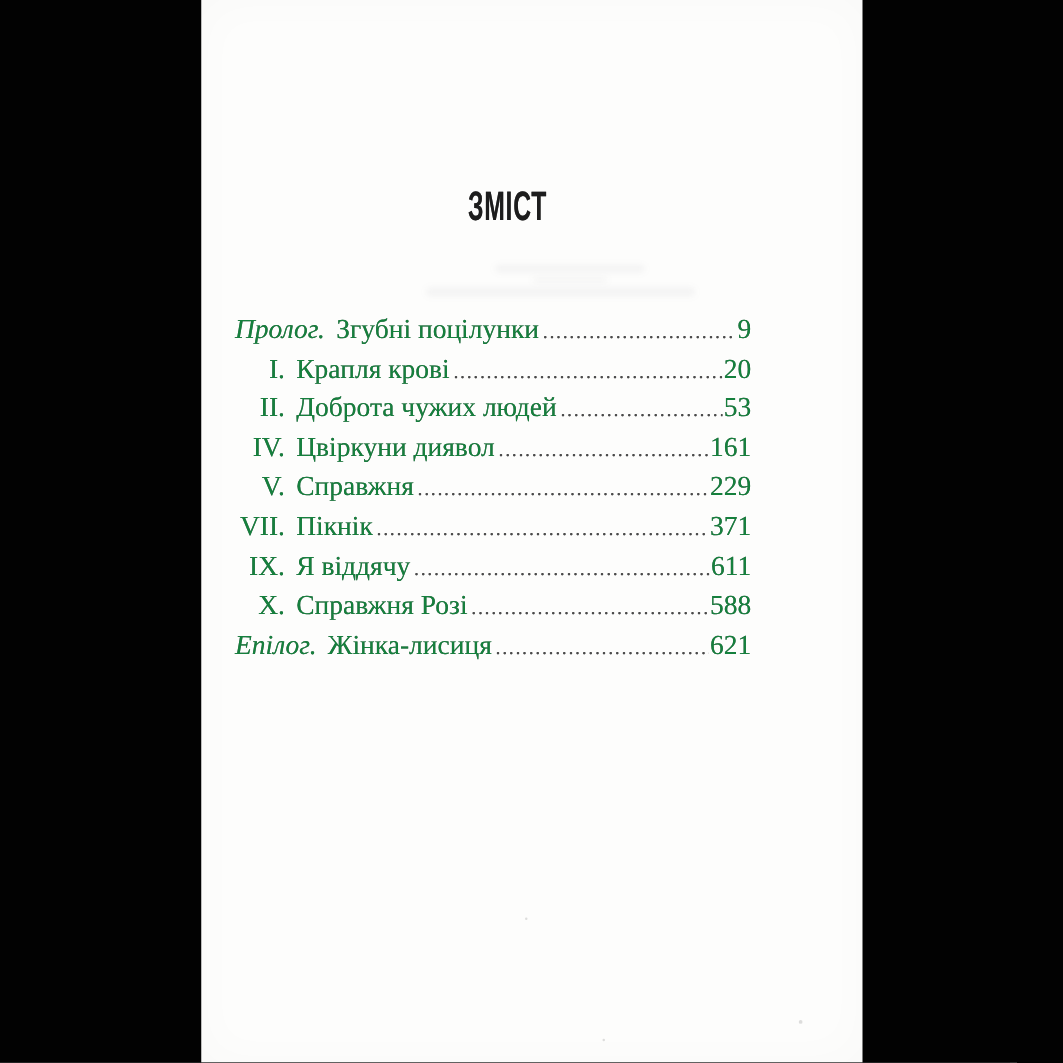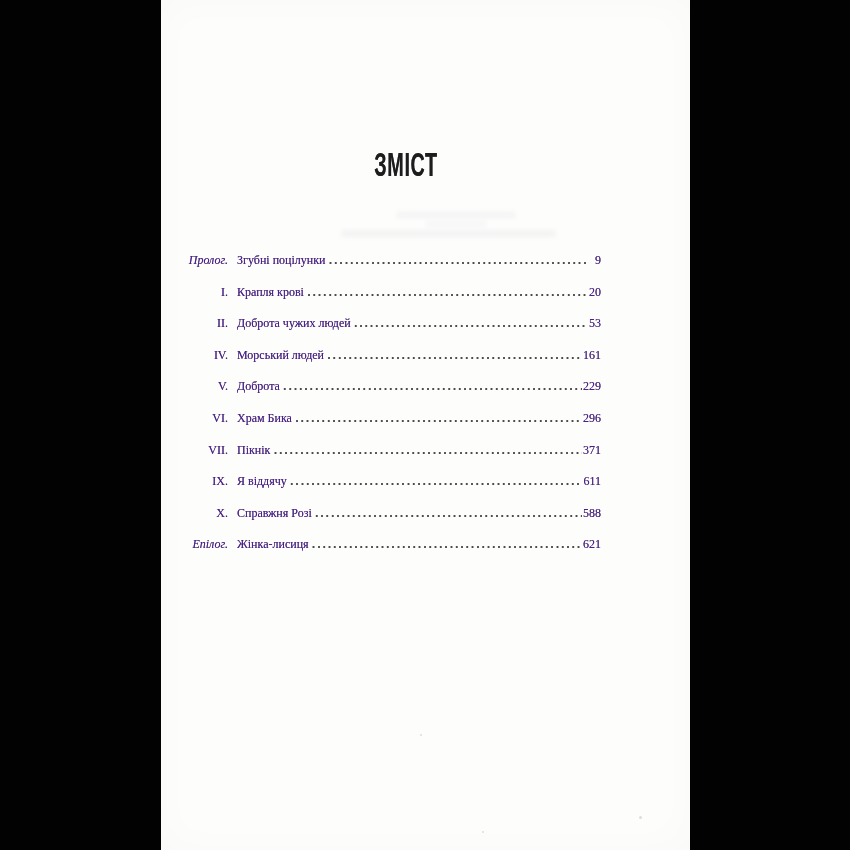--- a/index.html
+++ b/index.html
@@ -62,8 +62,8 @@
     display: flex;
     align-items: baseline;
     height: 31.6px;
-    font-size: 12px;
-    color: #4c1d95;
+    font-size: 22px;
+    color: #15803d;
     text-shadow: 0 0 0.4px rgba(55,55,55,0.75);
     white-space: nowrap;
     justify-content: space-between;

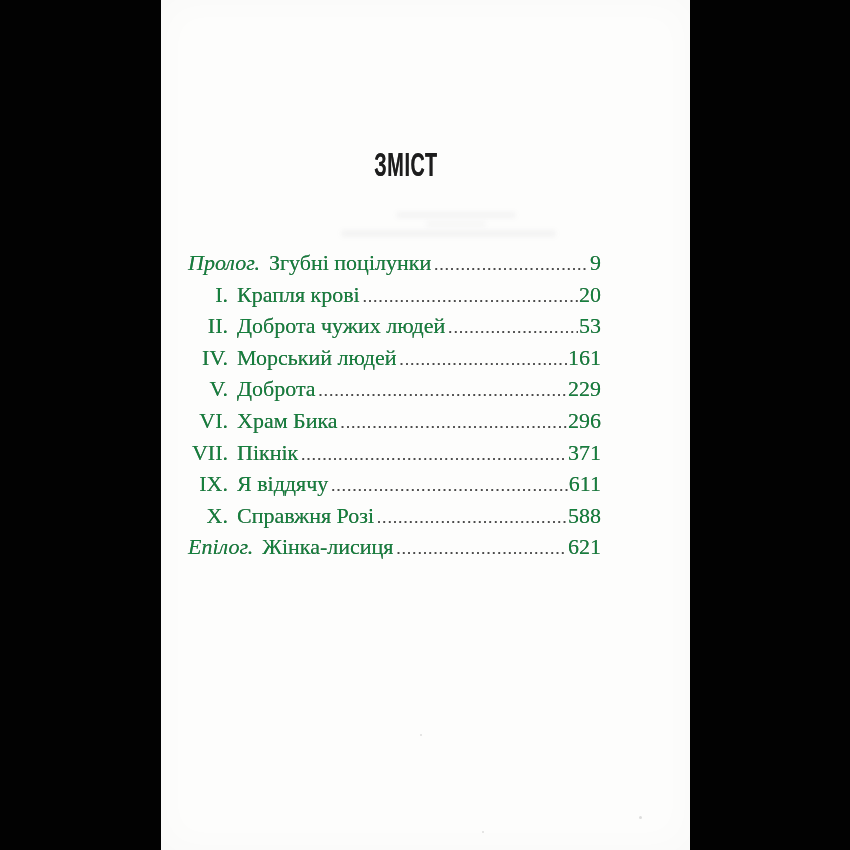--- a/index.html
+++ b/index.html
@@ -137,7 +137,7 @@
 
   <div class="toc-row">
     <span class="toc-num">IV.</span>
-    <span class="toc-title">Морський людей</span>
+    <span class="toc-title">Цвіркуни диявол</span>
     <span class="toc-leader"></span>
     <span class="toc-page">161</span>
   </div>

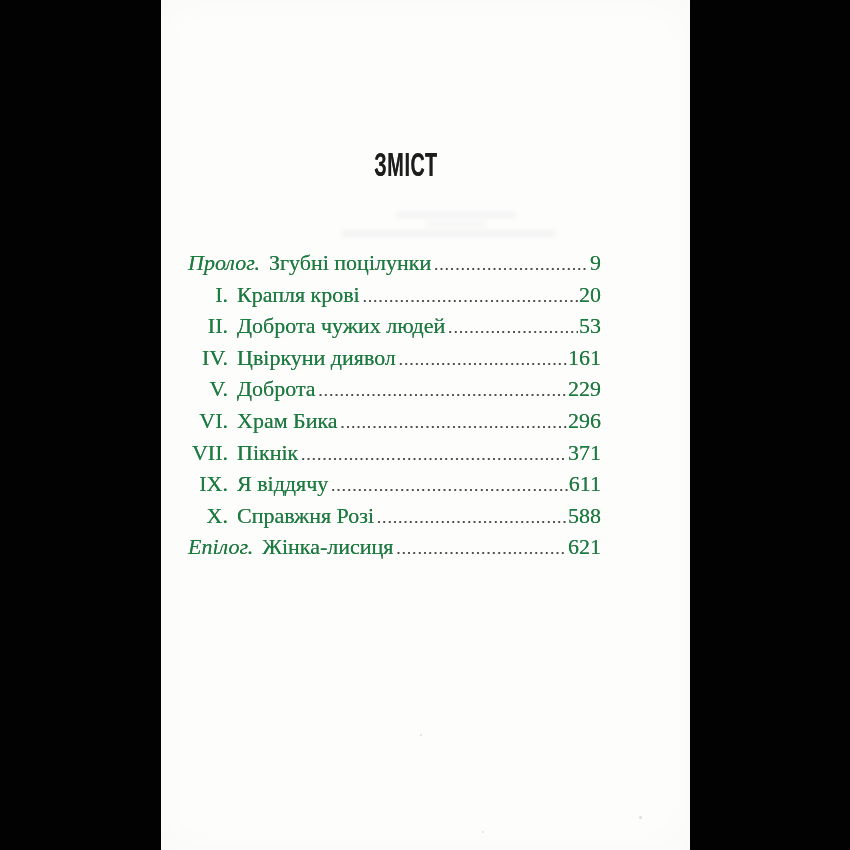--- a/index.html
+++ b/index.html
@@ -144,7 +144,7 @@
 
   <div class="toc-row">
     <span class="toc-num">V.</span>
-    <span class="toc-title">Доброта</span>
+    <span class="toc-title">Справжня</span>
     <span class="toc-leader"></span>
     <span class="toc-page">229</span>
   </div>

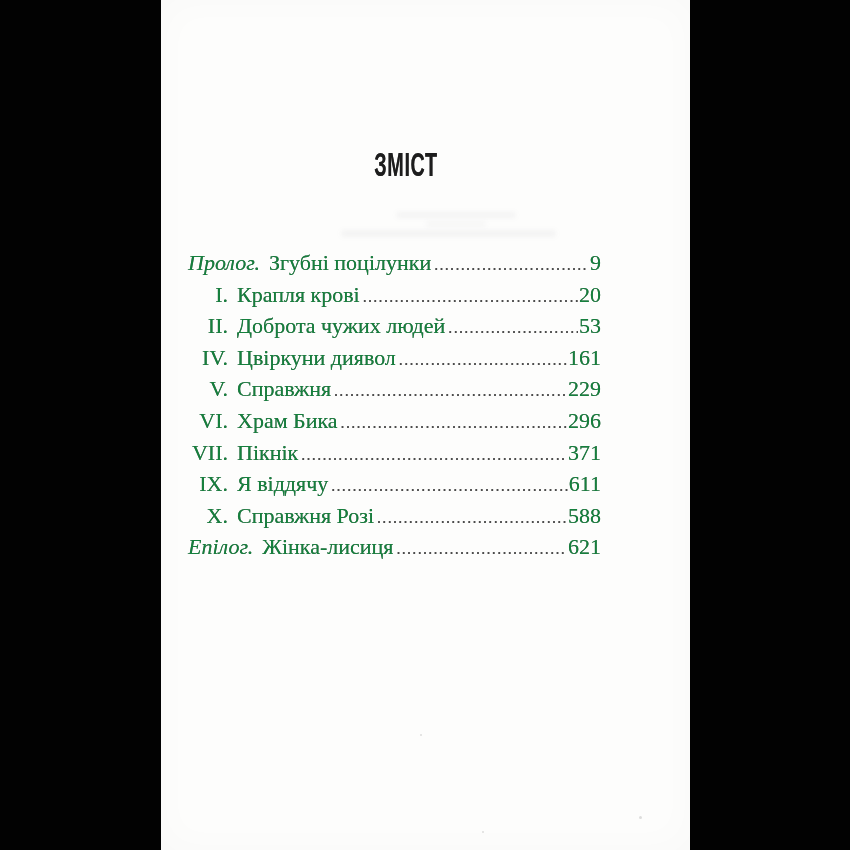--- a/index.html
+++ b/index.html
@@ -149,12 +149,6 @@
     <span class="toc-page">229</span>
   </div>
 
-  <div class="toc-row">
-    <span class="toc-num">VI.</span>
-    <span class="toc-title">Храм Бика</span>
-    <span class="toc-leader"></span>
-    <span class="toc-page">296</span>
-  </div>
 
   <div class="toc-row">
     <span class="toc-num">VII.</span>

